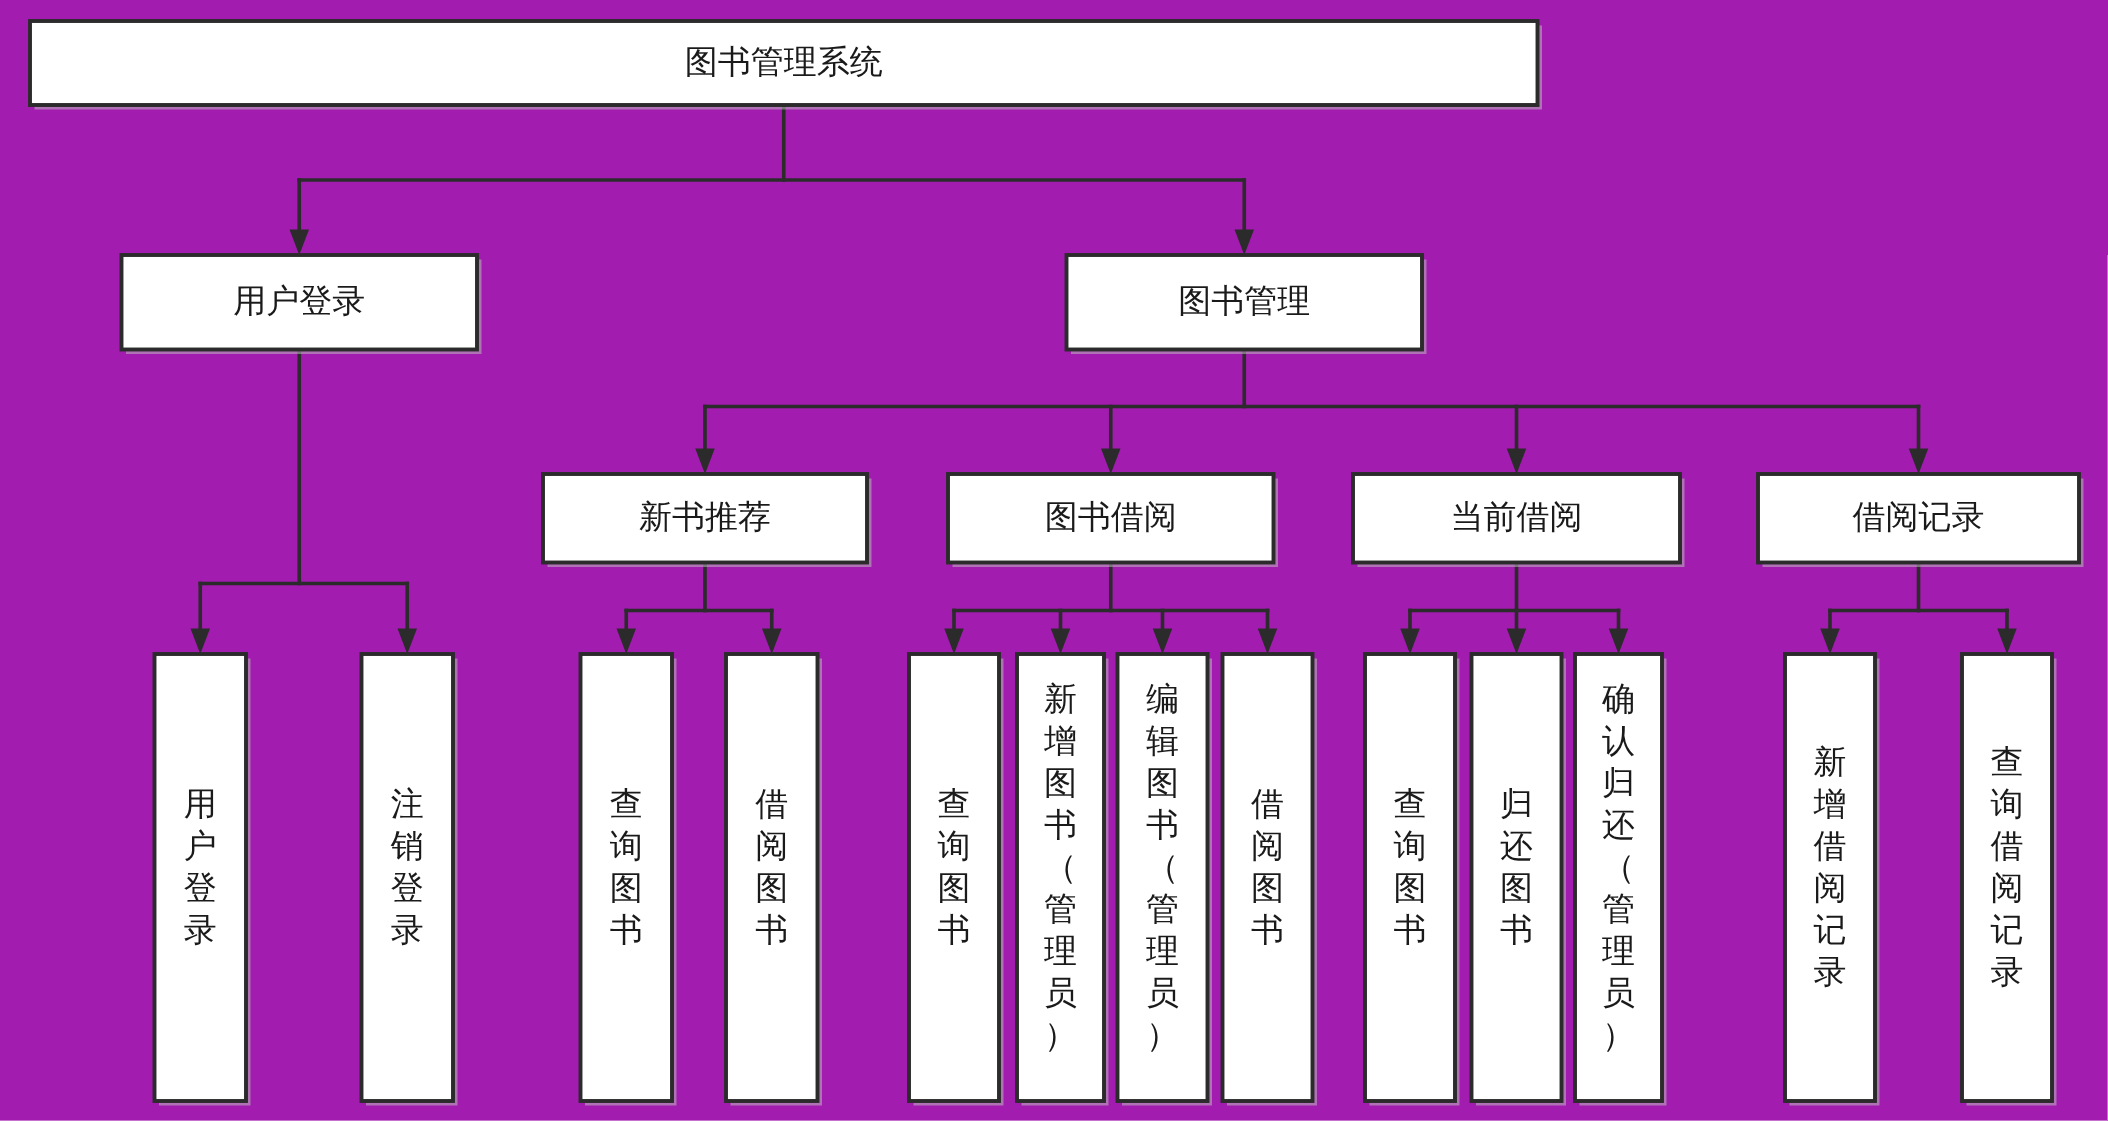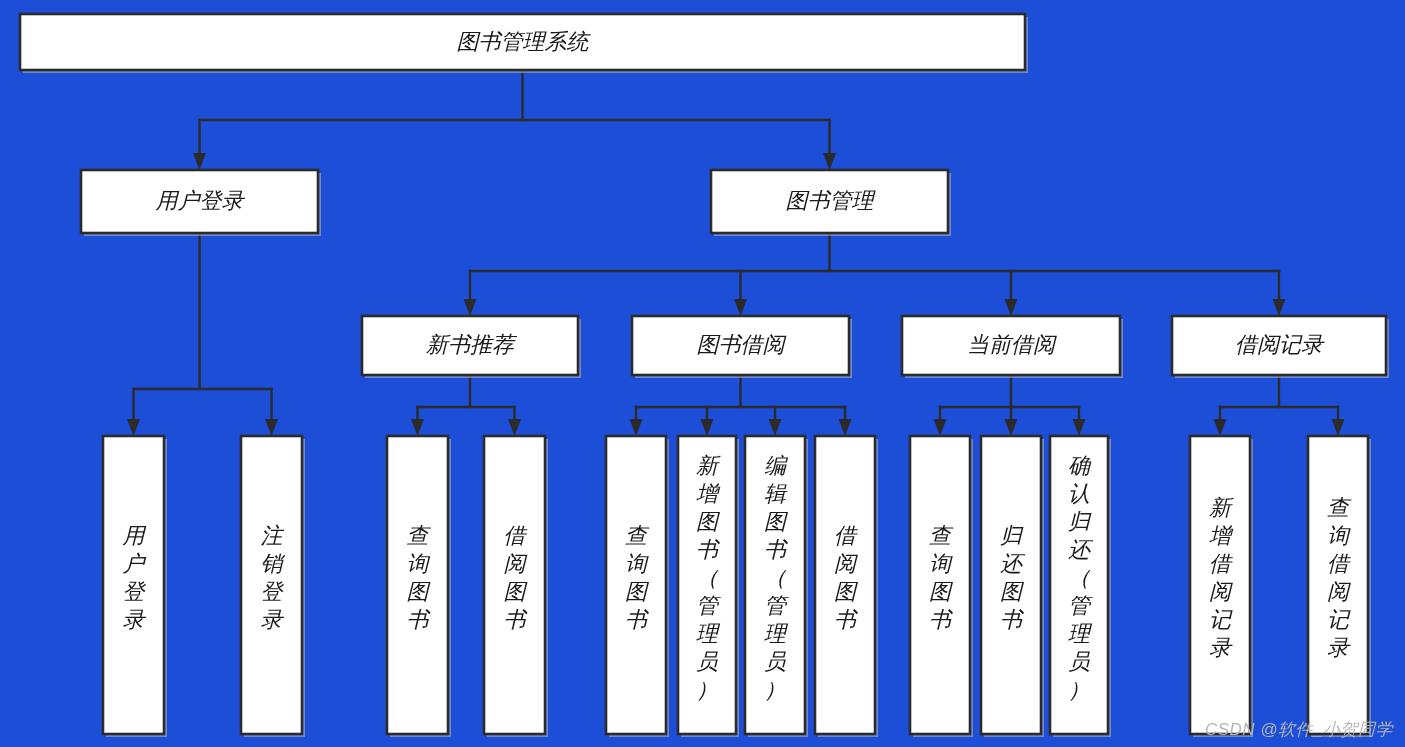--- a/index.html
+++ b/index.html
@@ -19,8 +19,7 @@
     position: relative;
     width: 1405px;
     height: 747px;
-    background: #1d4ed8;
-    font-style: italic;
+    background: #a21caf;
   }
   svg.diagram-canvas {
     position: absolute;

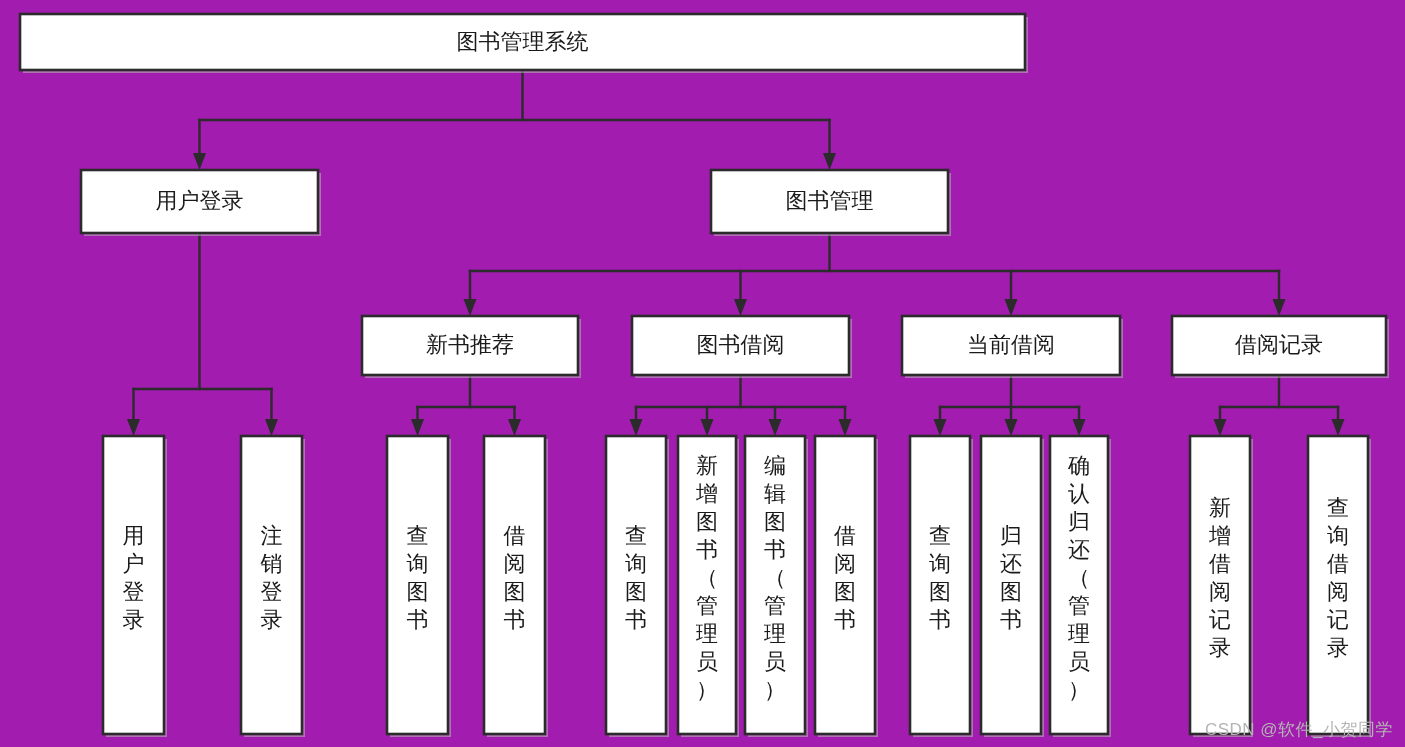--- a/index.html
+++ b/index.html
@@ -249,7 +249,6 @@
         </g>
       </g>
   </svg>
-  <div class="watermark">CSDN @软件_小贺同学</div>
 </div>
 
 </body></html>

